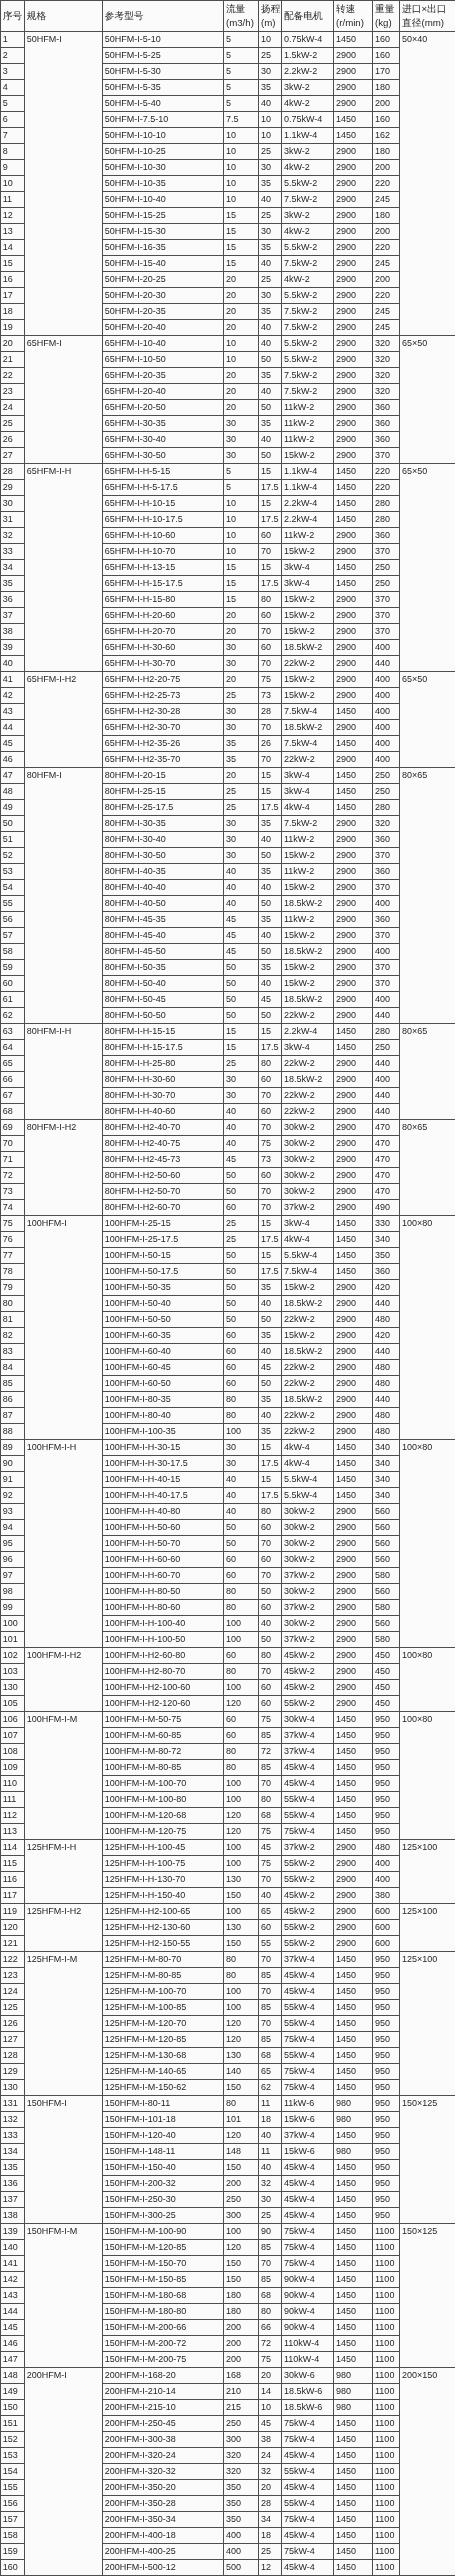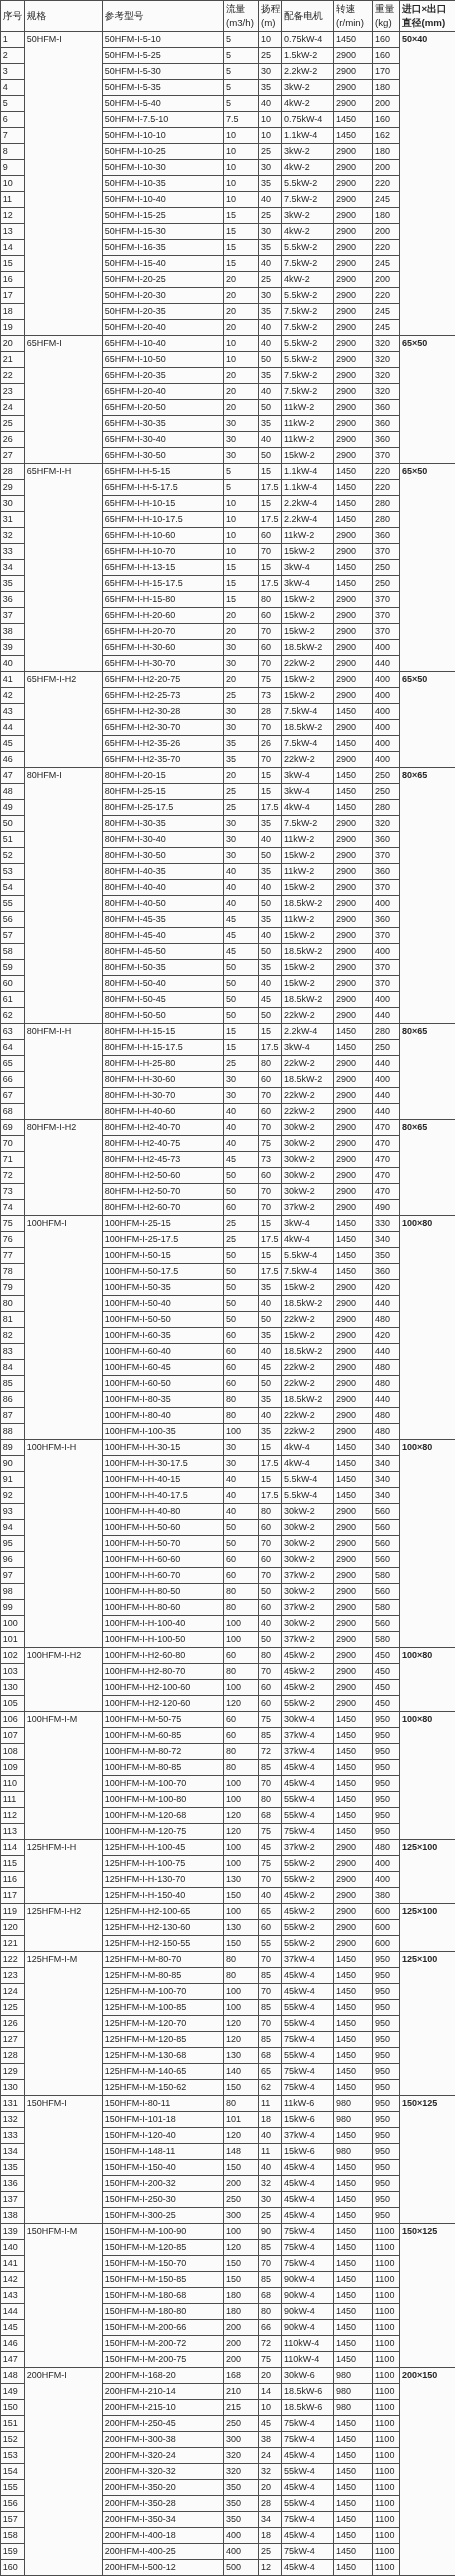--- a/index.html
+++ b/index.html
@@ -27,7 +27,7 @@
   table.spec thead th .hline{line-height:14.2px;}
   table.spec tbody tr{height:16px;}
   table.spec tr.group-start td{border-top:1.1px solid #4d4d4d;}
-  table.spec td.cell-diameter, table.spec th.col-diameter{border-right:none;font-weight:bold;}
+  table.spec td.cell-diameter, table.spec th.col-diameter{border-right:none;}
   table.spec td.cell-spec, table.spec td.cell-diameter{vertical-align:top;padding-top:1.7px;}
 </style>
 </head>

